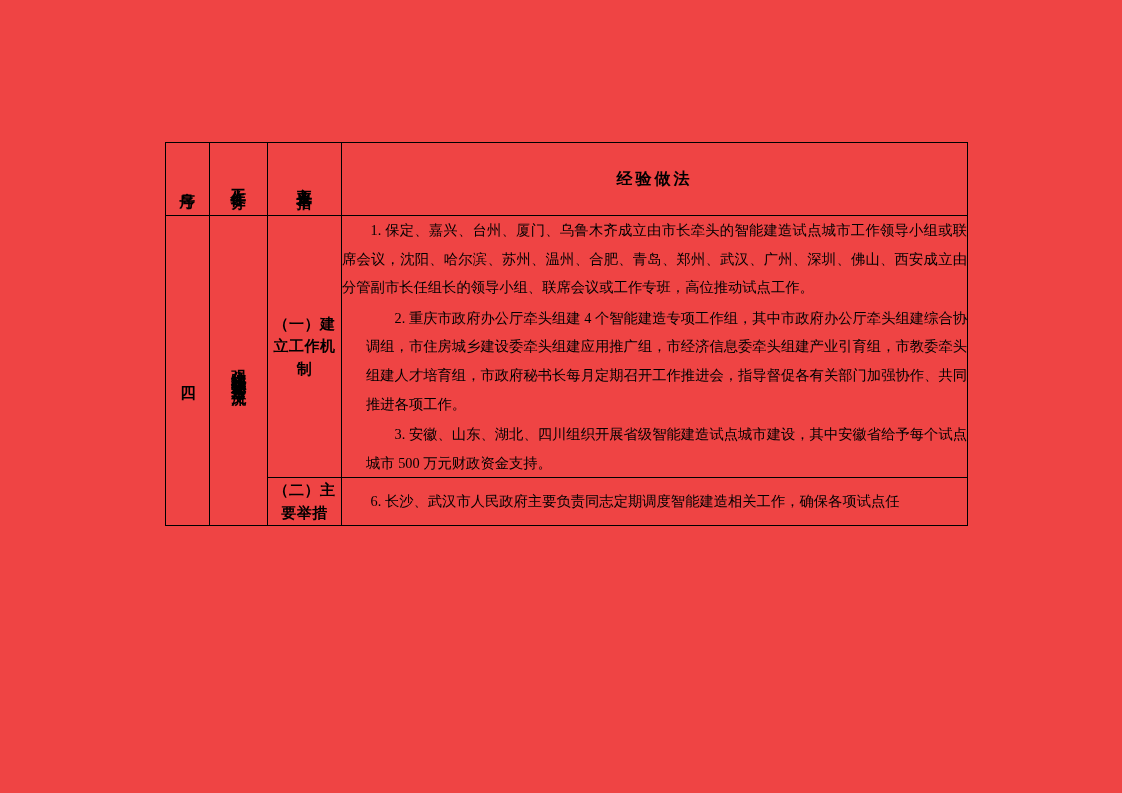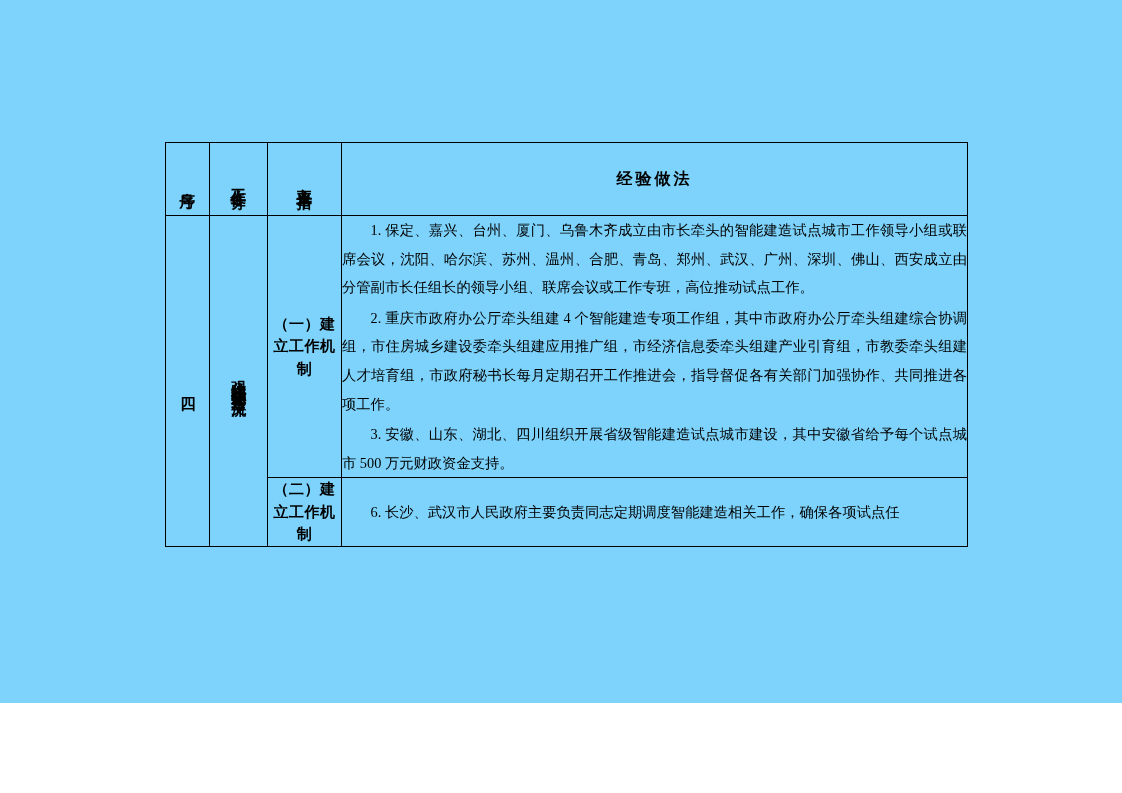--- a/index.html
+++ b/index.html
@@ -20,8 +20,8 @@
     left: 0;
     top: 0;
     width: 1122px;
-    height: 703px;
-    background: #7dd3fc;
+    height: 793px;
+    background: #ef4444;
   }
   .table-wrap {
     position: absolute;

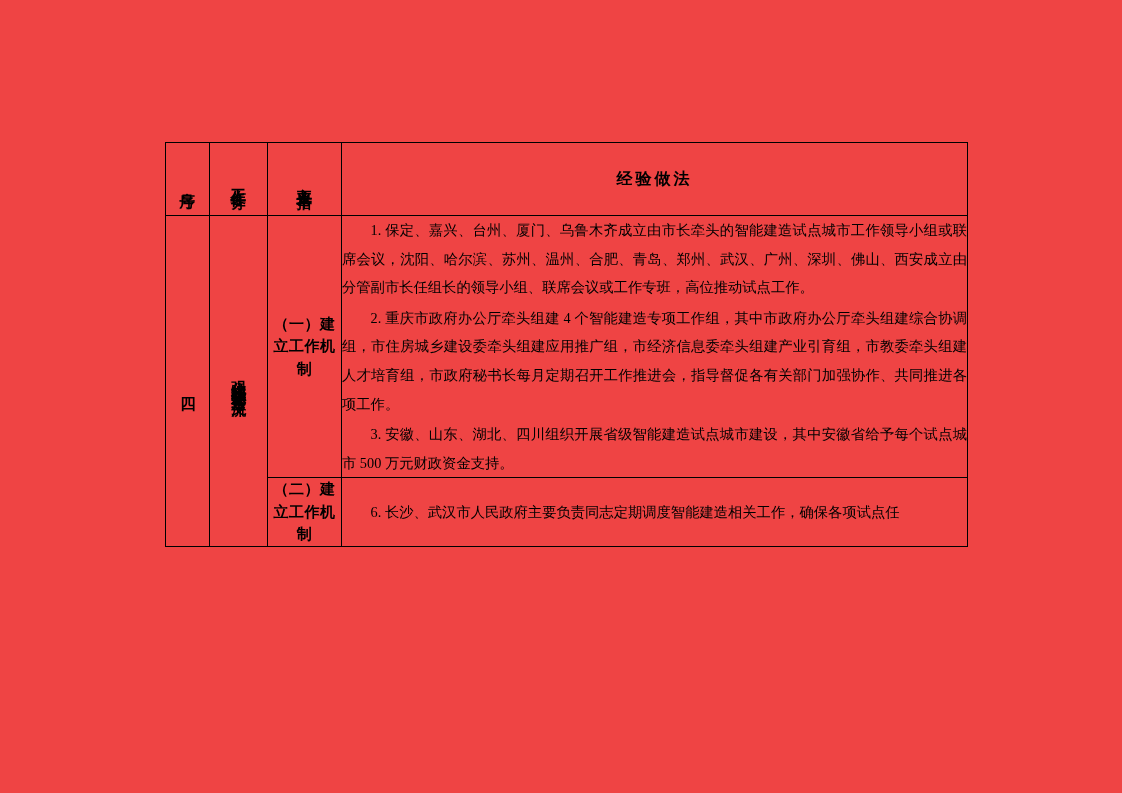--- a/index.html
+++ b/index.html
@@ -108,6 +108,7 @@
   }
   .ccell p + p {
     margin-top: 2px;
+    margin-left: 24px;
   }
   .ccell.tight {
     padding-top: 9px;

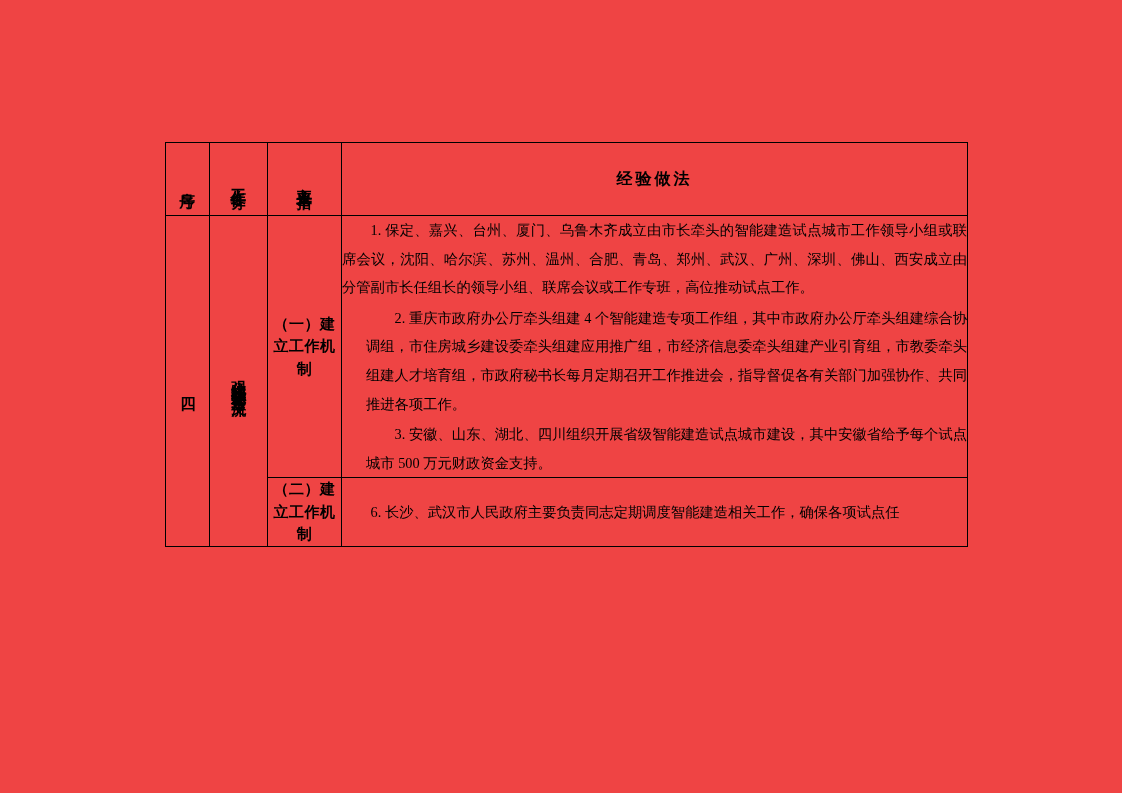--- a/index.html
+++ b/index.html
@@ -159,7 +159,7 @@
         </tr>
 
         <tr>
-          <td class="mcell">（二）建立工作机制</td>
+          <td class="mcell">（二）主要举措</td>
           <td class="ccell tight">
             <p>6. 长沙、武汉市人民政府主要负责同志定期调度智能建造相关工作，确保各项试点任</p>
           </td>

